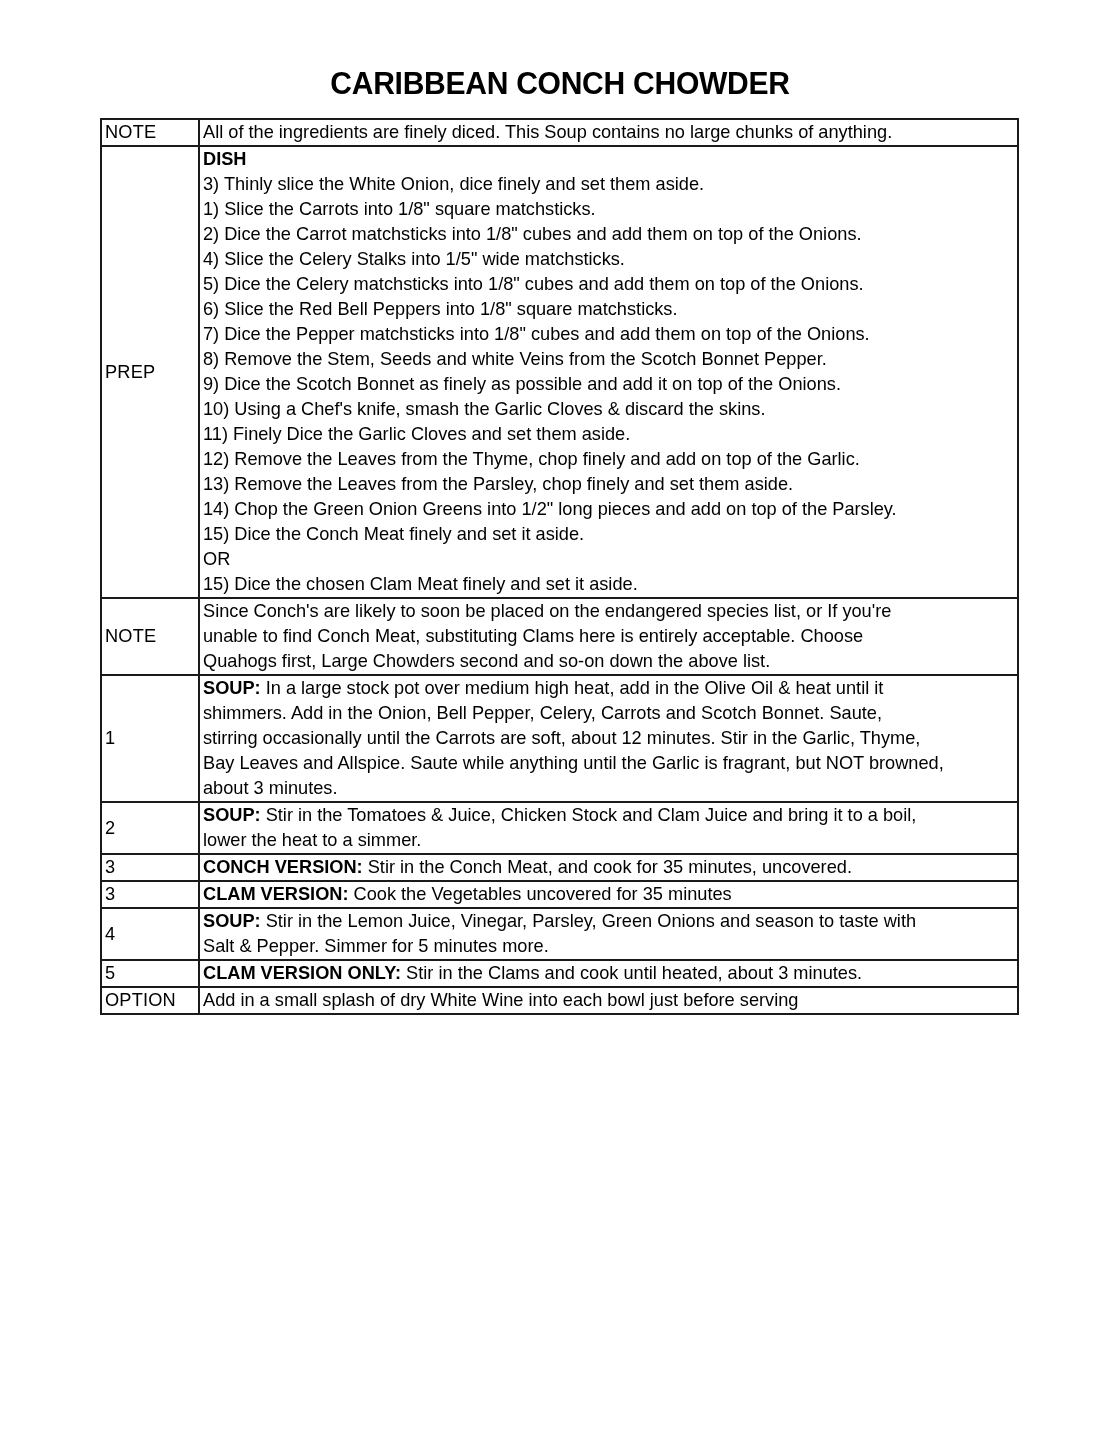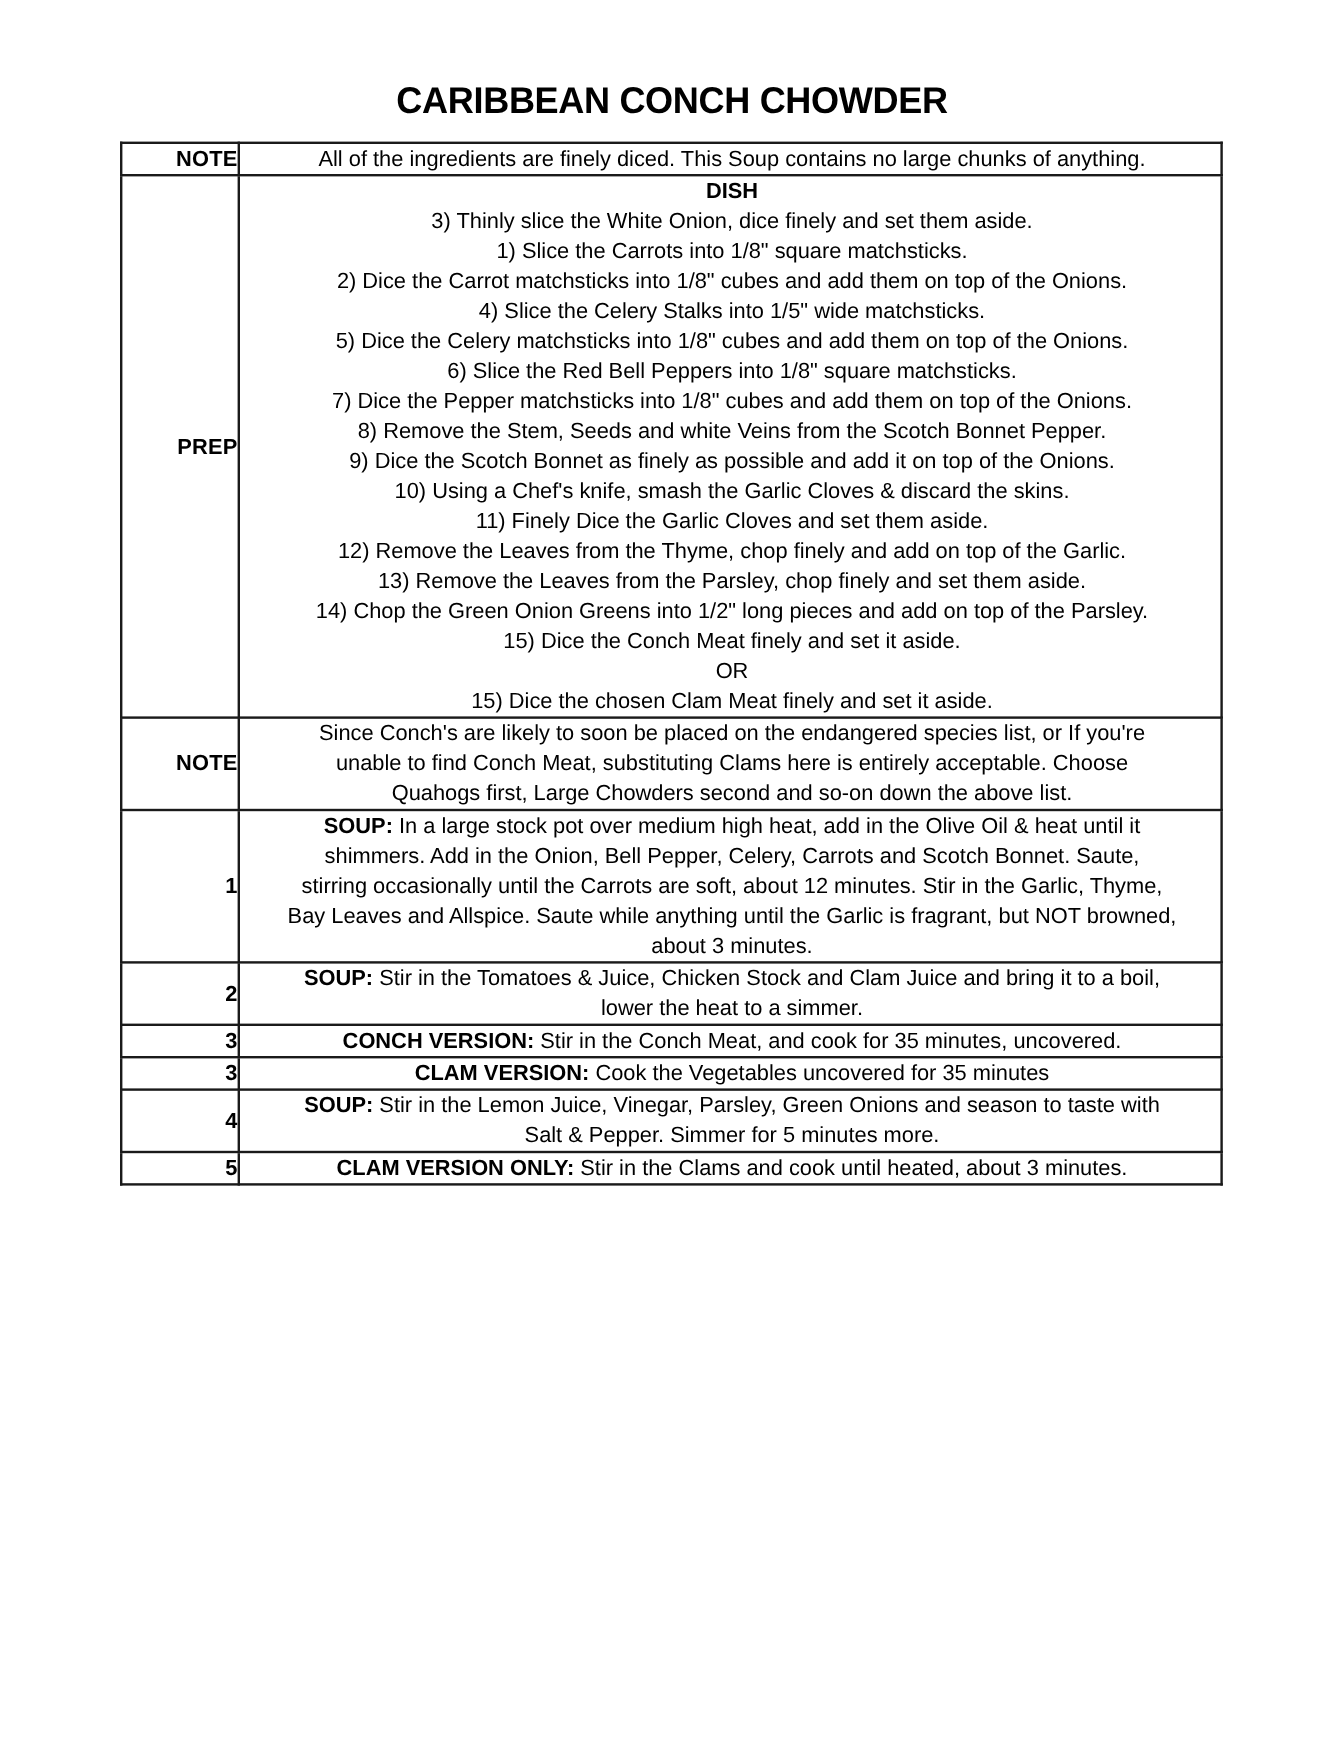--- a/index.html
+++ b/index.html
@@ -21,7 +21,7 @@
       vertical-align: middle; font-size: 18.2px; line-height: 25px;
     }
     td.label {
-      width: 93px; text-align: right; font-weight: bold; font-size: 21px;
+      width: 93px; text-align: left; font-weight: normal; font-size: 21px;
       padding: 0; letter-spacing: 0.2px;
     }
     td.content { padding-left: 3px; }

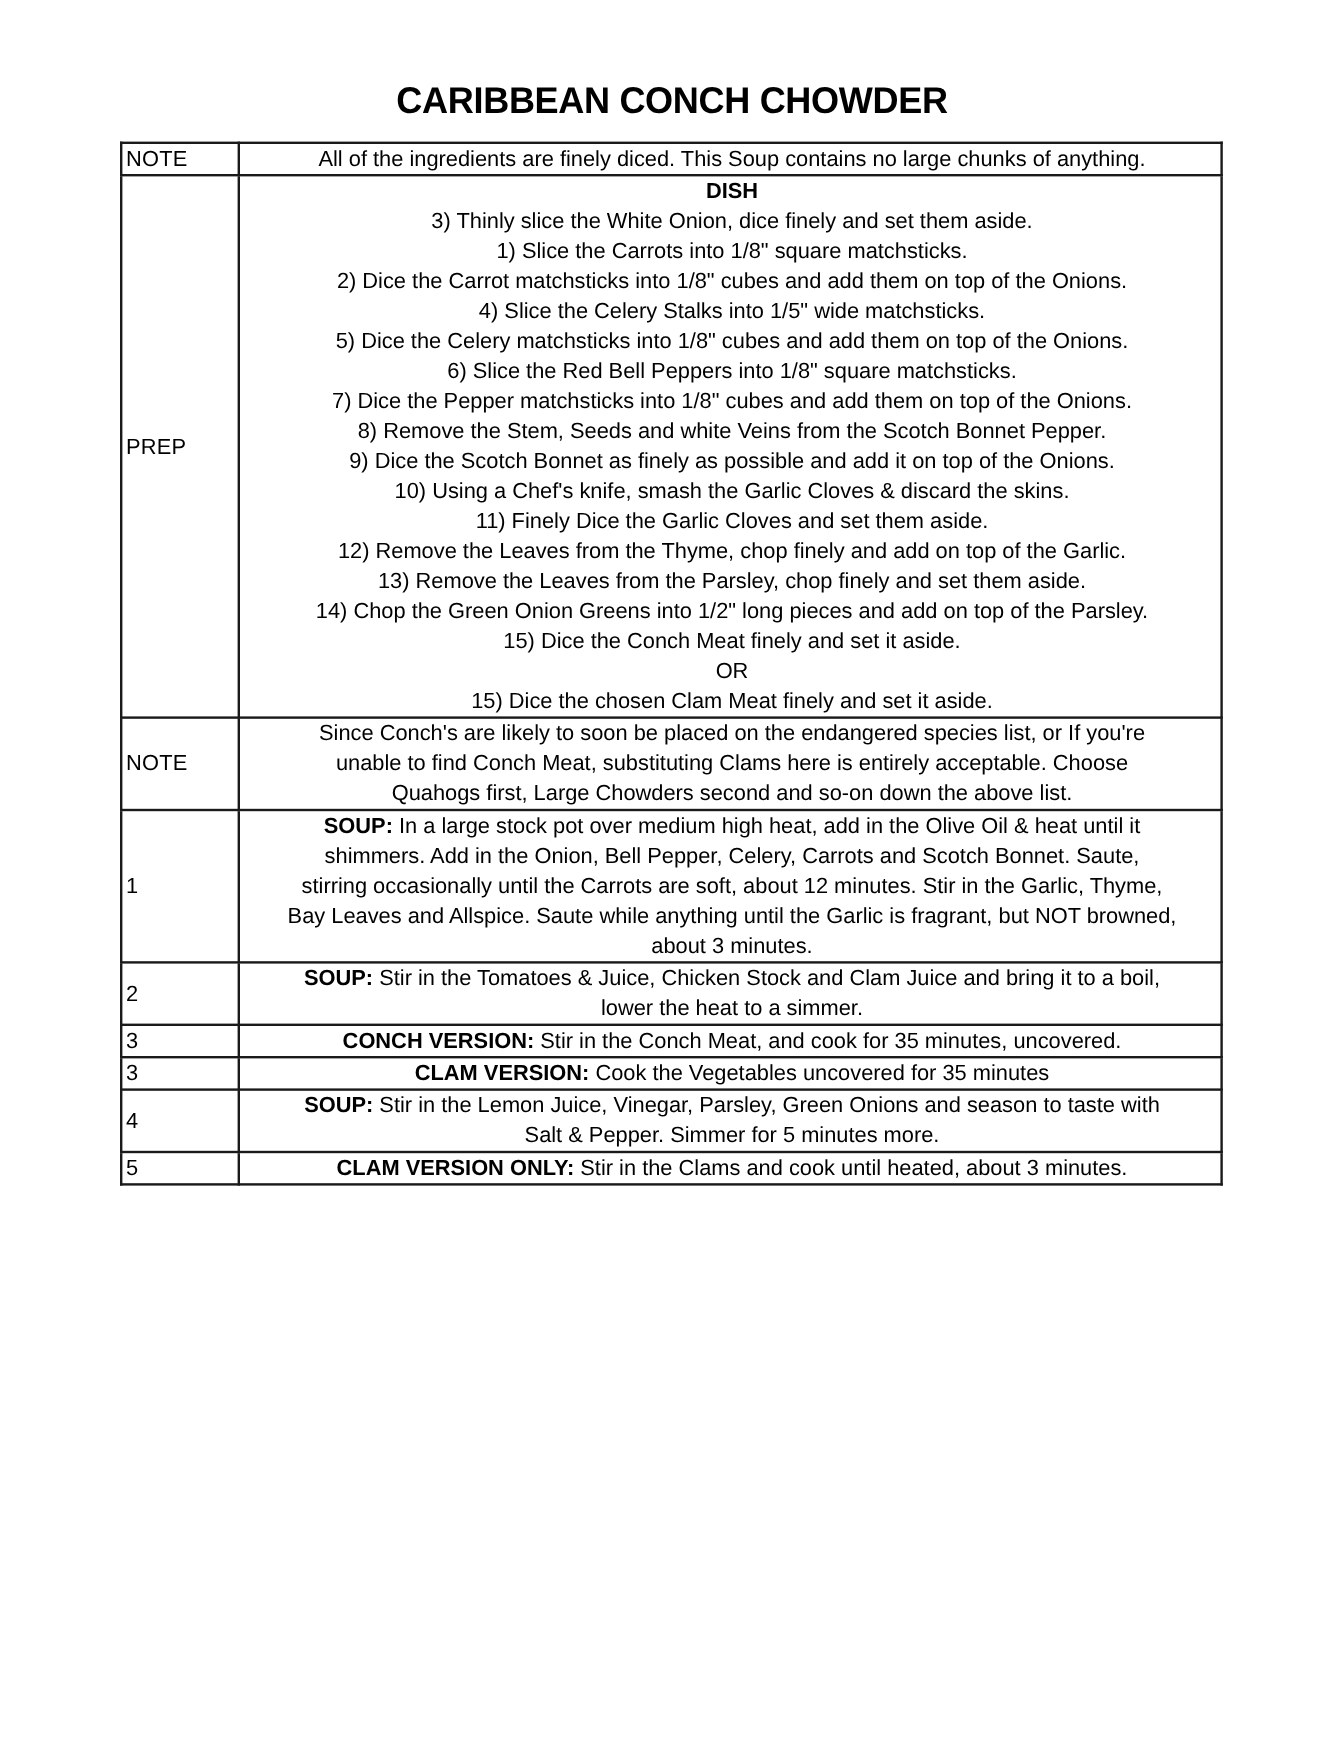--- a/index.html
+++ b/index.html
@@ -25,7 +25,7 @@
       padding: 0; letter-spacing: 0.2px;
     }
     td.content { padding-left: 3px; }
-    .line { display: block; white-space: nowrap; text-align: center; }
+    .line { display: block; white-space: nowrap; }
     .bold { font-weight: bold; }
     .r-note1 td { height: 24px; }
     .r-tools td { height: 24px; }

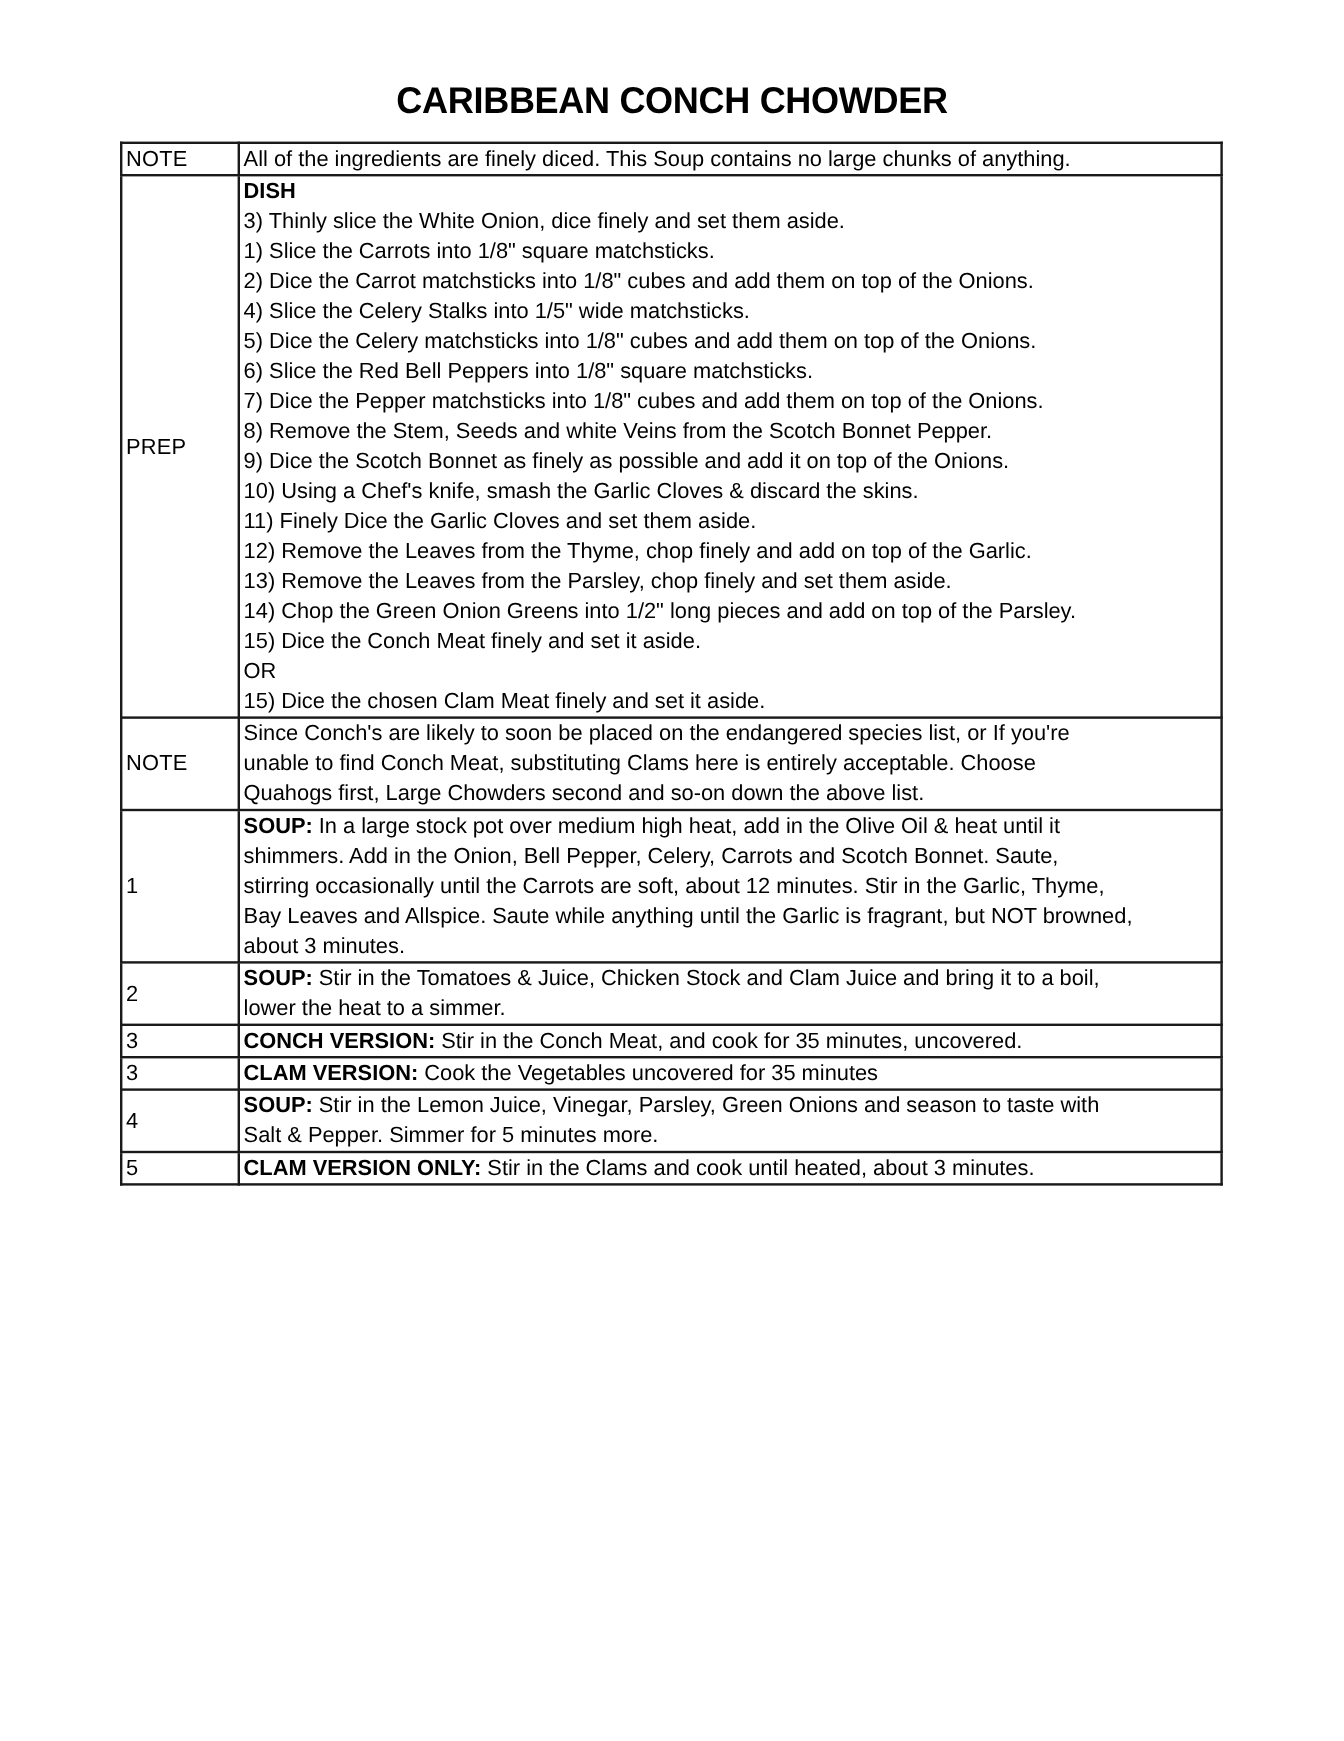--- a/index.html
+++ b/index.html
@@ -116,6 +116,12 @@
       <span class="line"><b>CLAM VERSION ONLY:</b><span> Stir in the Clams and cook until heated, about 3 minutes.</span></span>
     </td>
   </tr>
+  <tr>
+    <td class="label">OPTION</td>
+    <td class="content">
+      <span class="line">Add in a small splash of dry White Wine into each bowl just before serving</span>
+    </td>
+  </tr>
 </tbody>
   </table>
 

